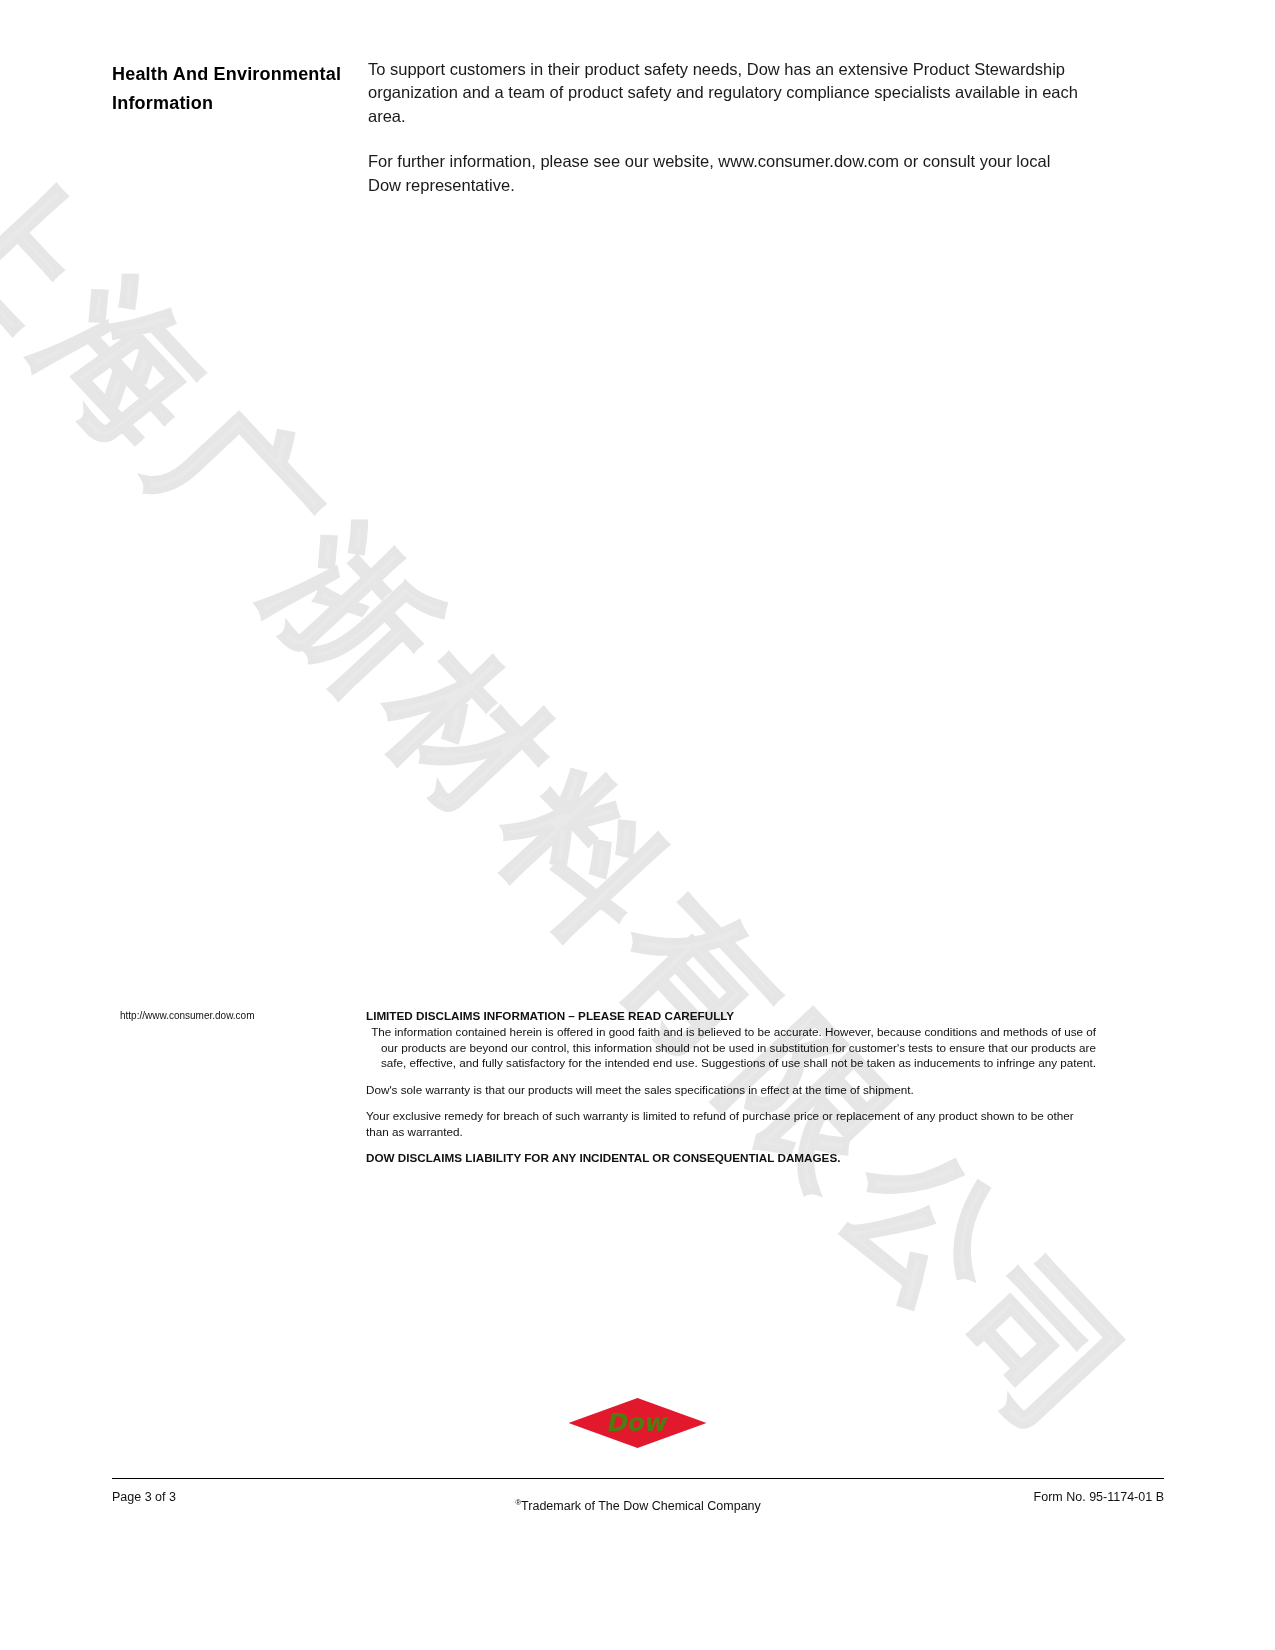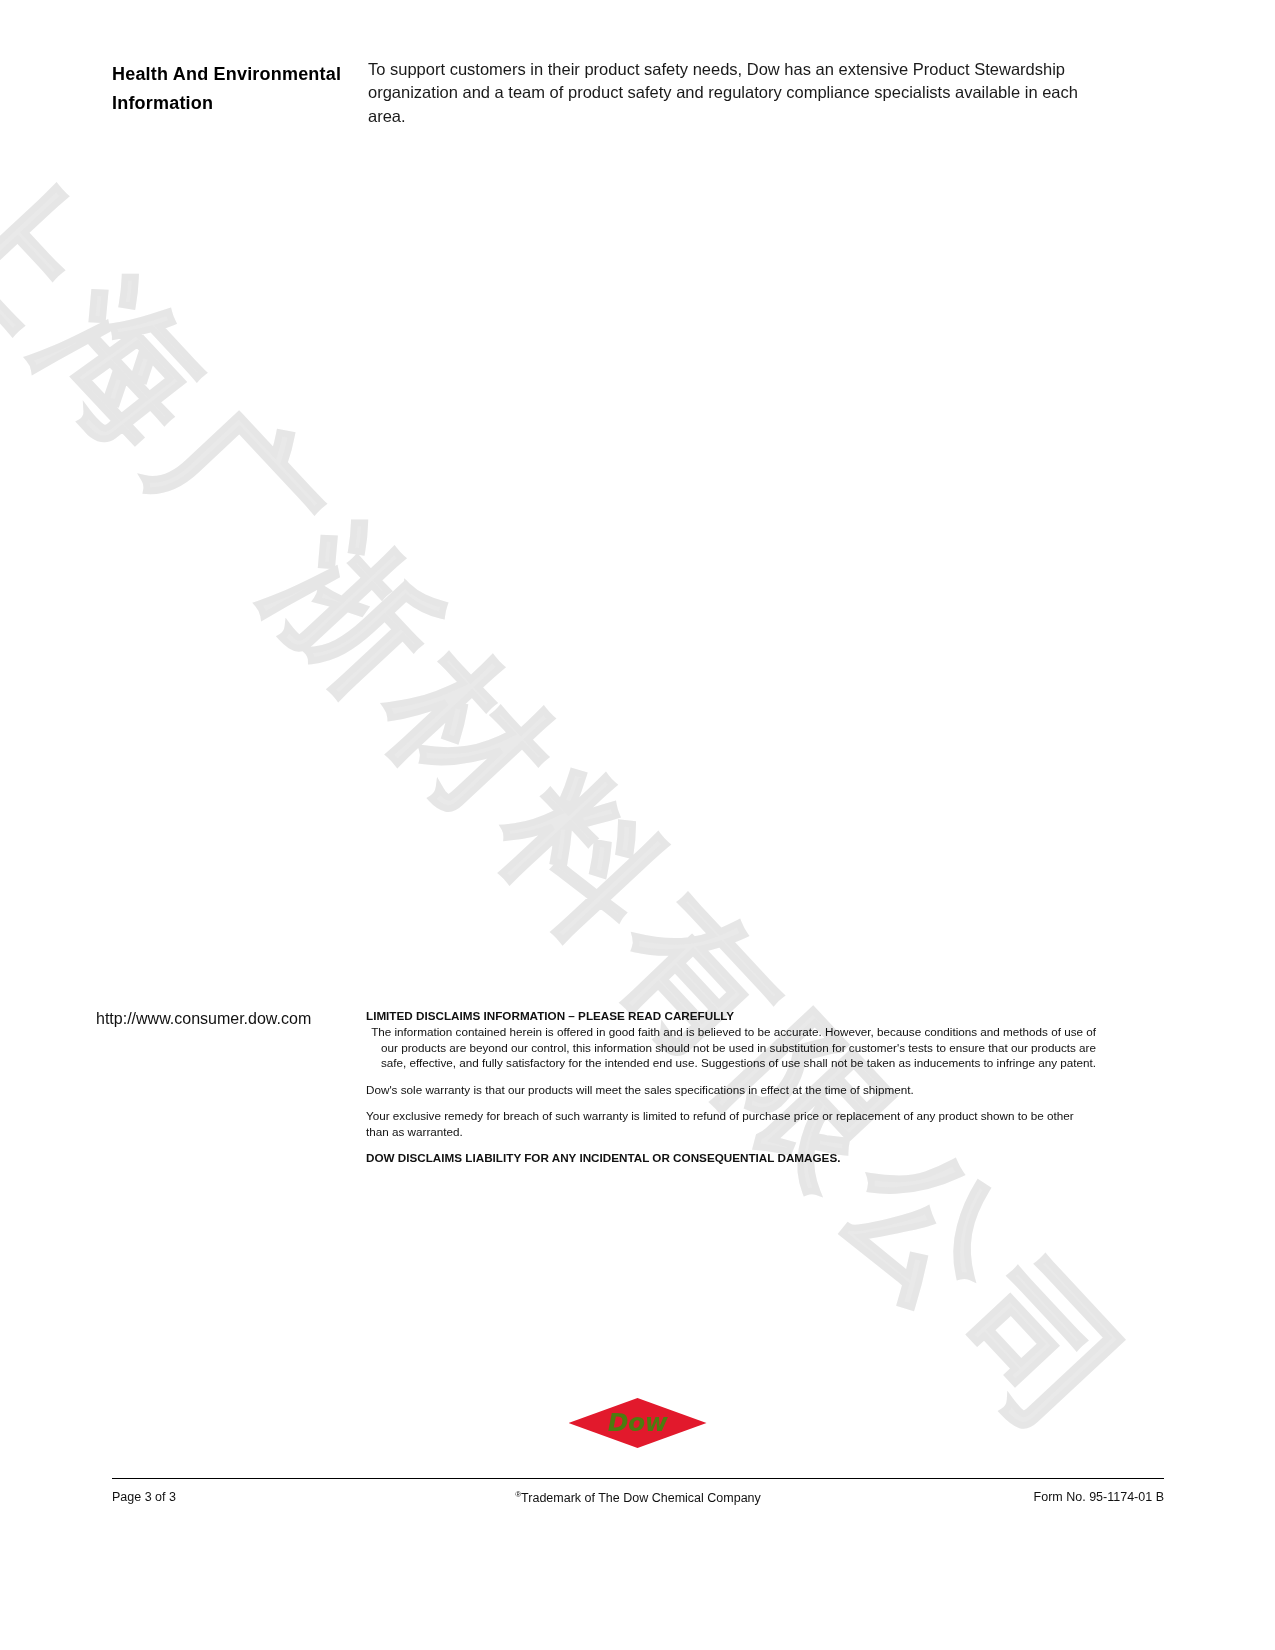--- a/index.html
+++ b/index.html
@@ -214,6 +214,7 @@
 
     <div class="body-col">
       <p>To support customers in their product safety needs, Dow has an extensive Product Stewardship organization and a team of product safety and regulatory compliance specialists available in each area.</p>
+      <p>For further information, please see our website, www.consumer.dow.com or consult your local Dow representative.</p>
     </div>
 
     <div class="site-url">http://www.consumer.dow.com</div>

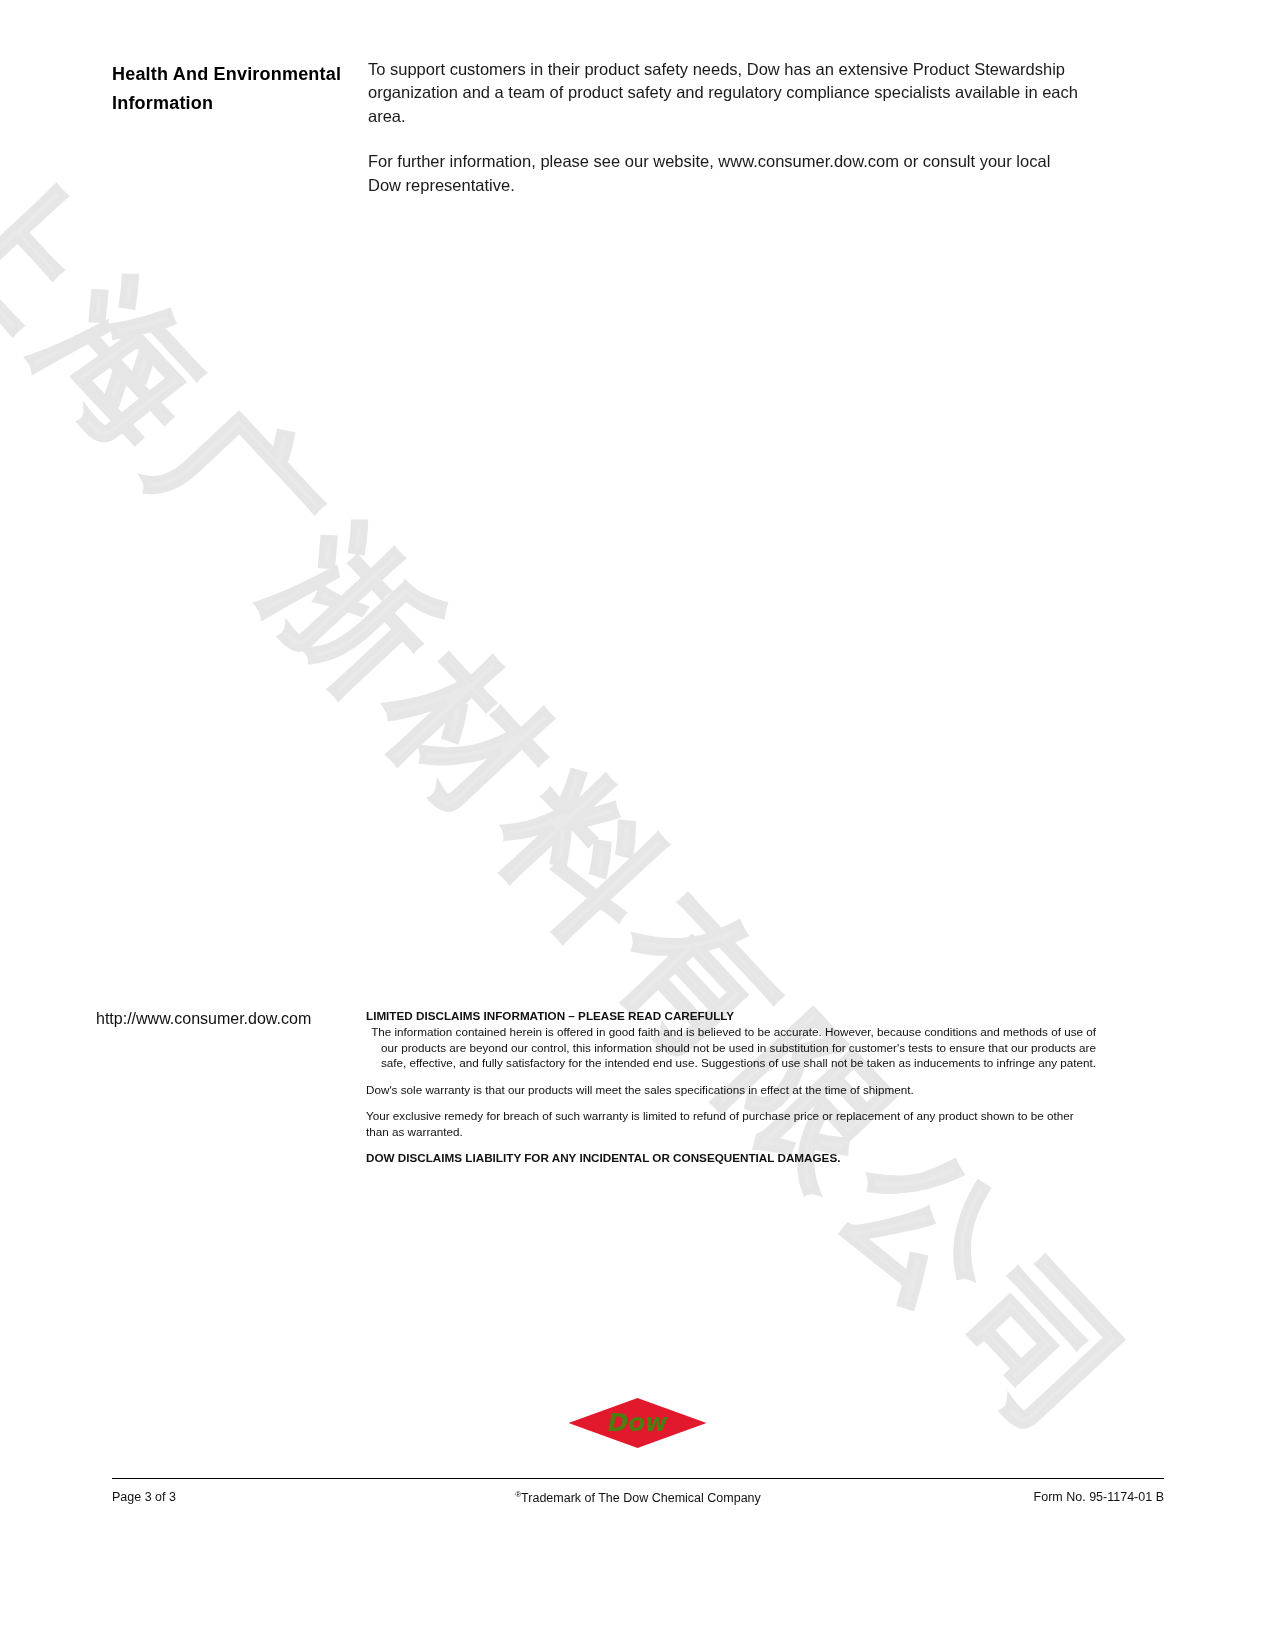--- a/index.html
+++ b/index.html
@@ -81,9 +81,9 @@
   
   .site-url {
     position: absolute;
-    left: 96px;
+    left: 120px;
     top: 1010px;
-    font-size: 16px;
+    font-size: 10px;
     color: #111;
     white-space: nowrap;
   }

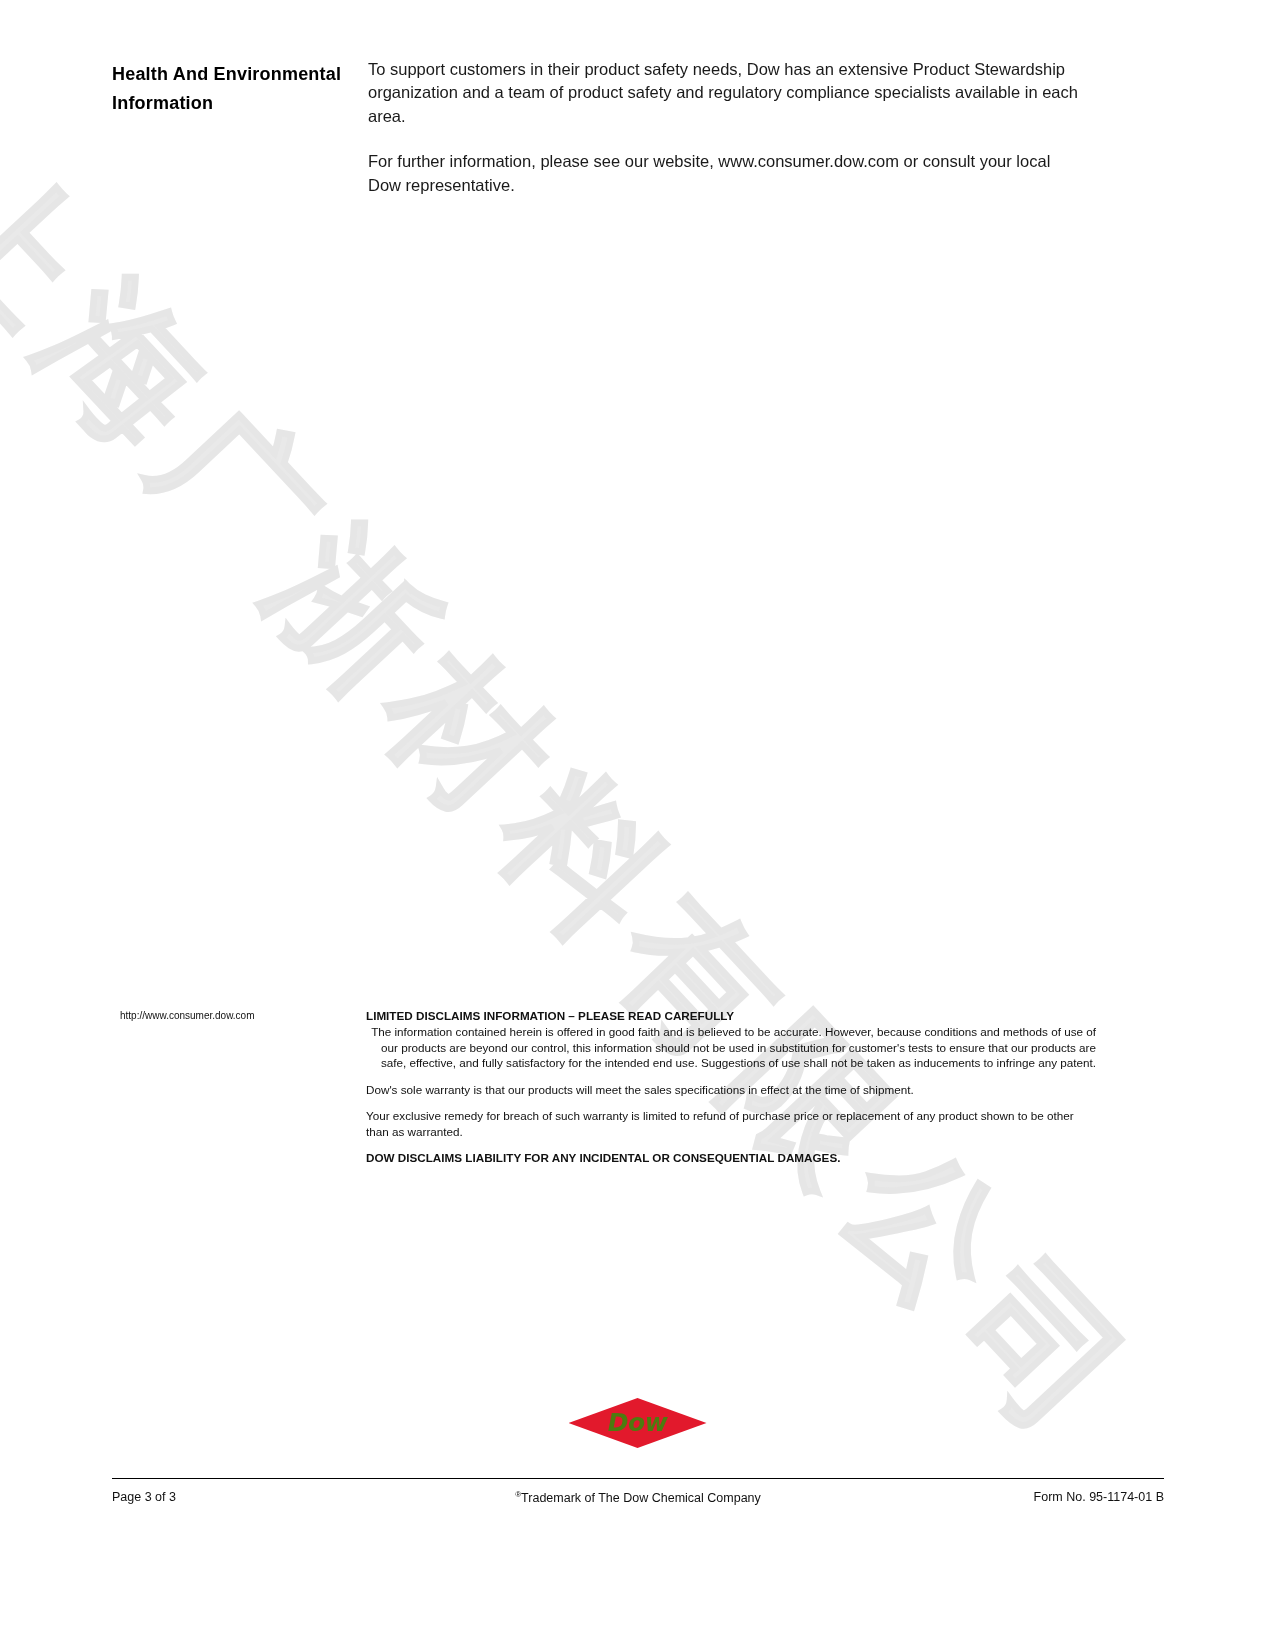--- a/index.html
+++ b/index.html
@@ -184,7 +184,7 @@
   .footer-center {
     position: absolute;
     left: 0;
-    top: 0;
+    top: 8px;
     width: 1052px;
     text-align: center;
   }

